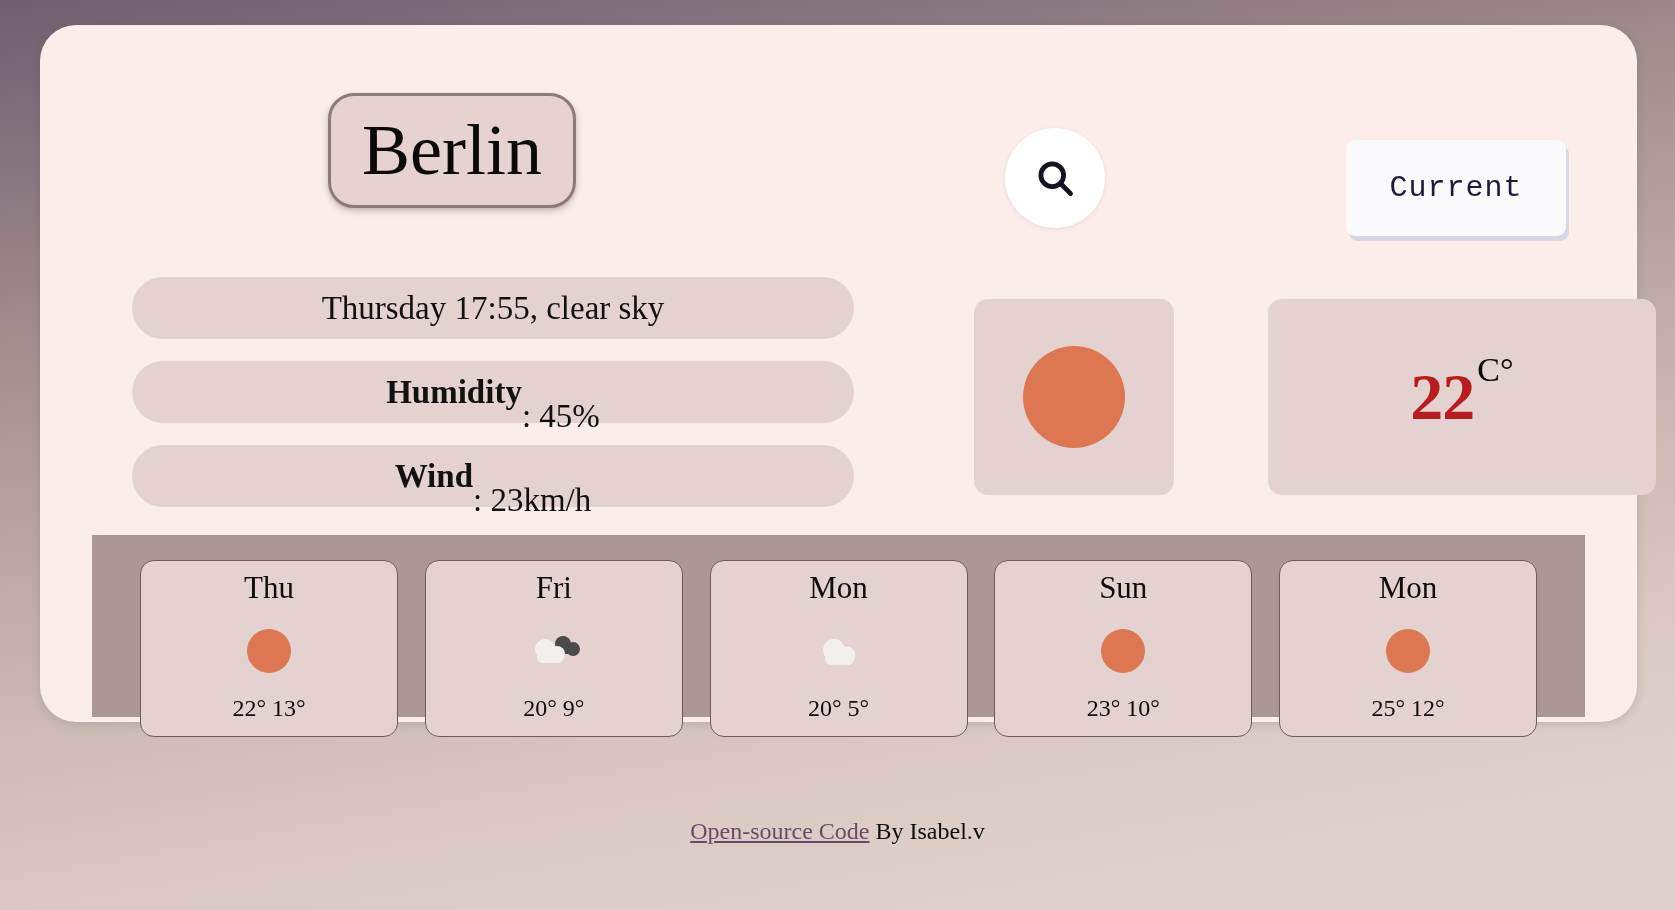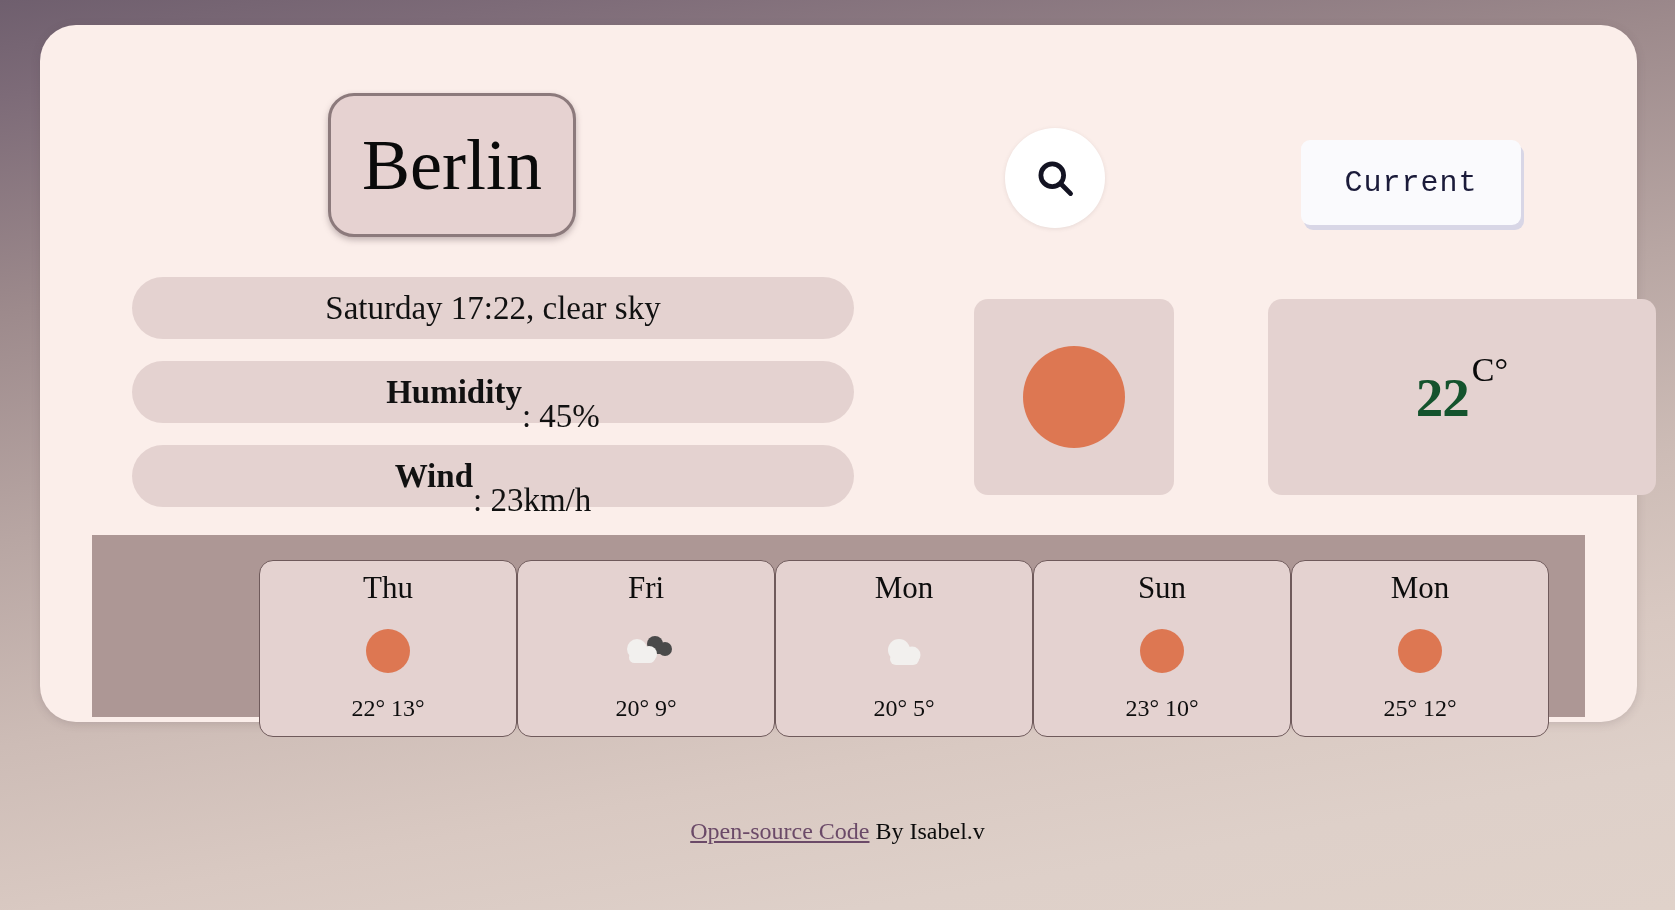--- a/index.html
+++ b/index.html
@@ -50,7 +50,7 @@
     left: 288px;
     top: 68px;
     width: 248px;
-    height: 144px;
+    height: 115px;
     background: #e6d2d1;
     border: 3px solid #8c7a7c;
     border-radius: 26px;

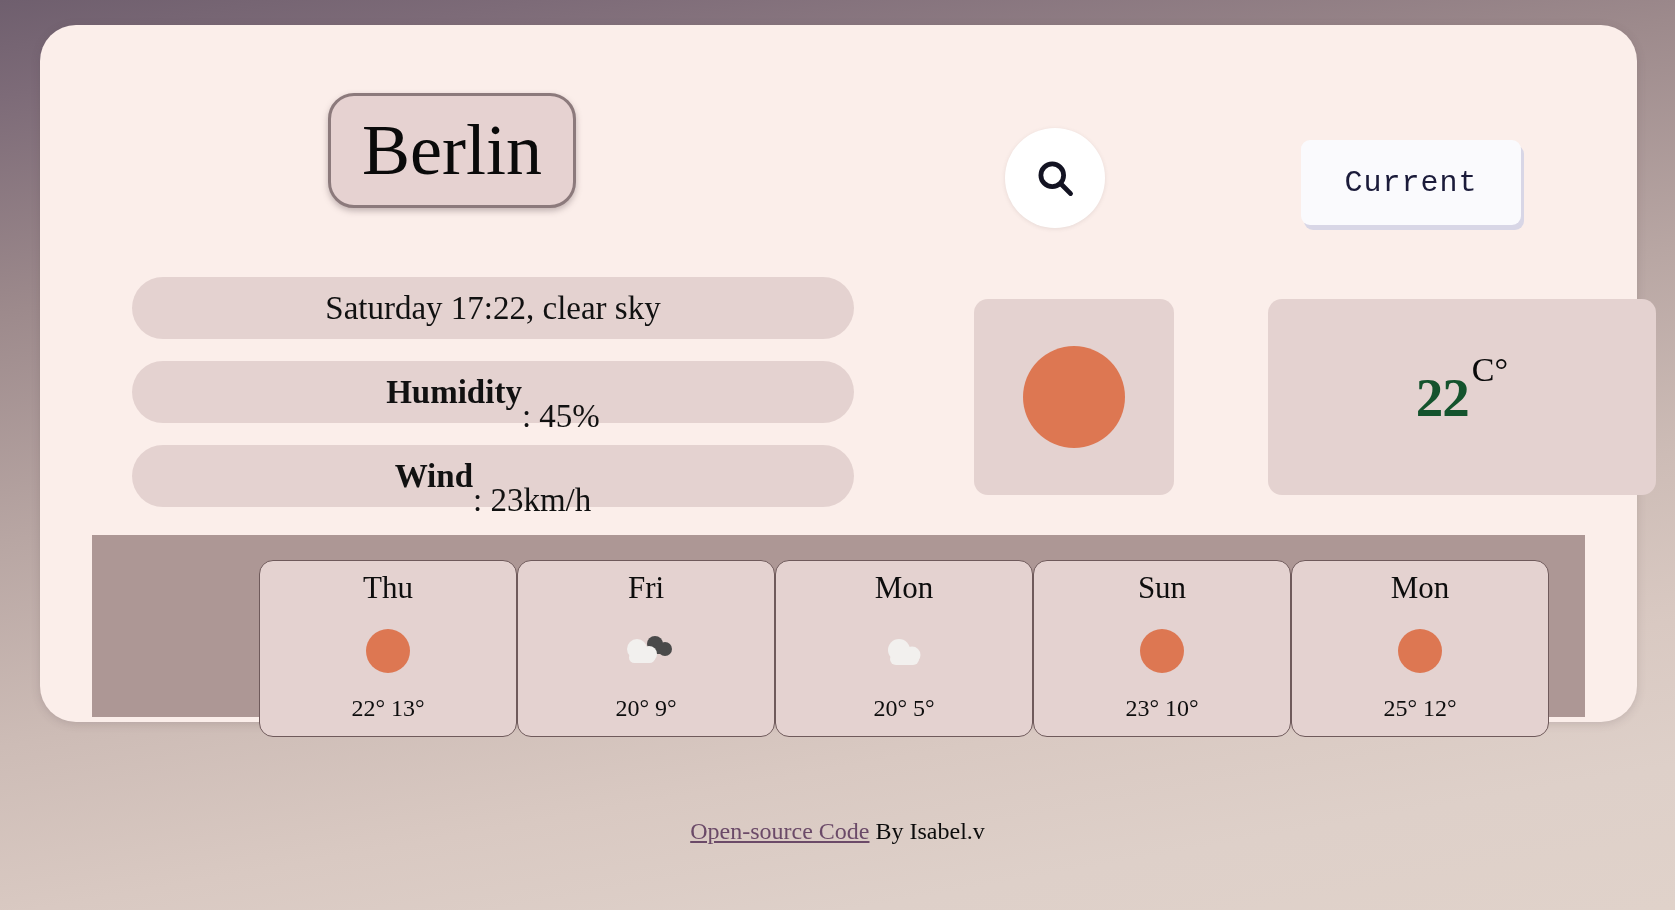--- a/index.html
+++ b/index.html
@@ -83,10 +83,10 @@
 
   .current-button {
     position: absolute;
-    left: 1261px;
+    left: 1306px;
     top: 115px;
     width: 220px;
-    height: 85px;
+    height: 96px;
     background: #fafafd;
     border: none;
     border-radius: 9px;

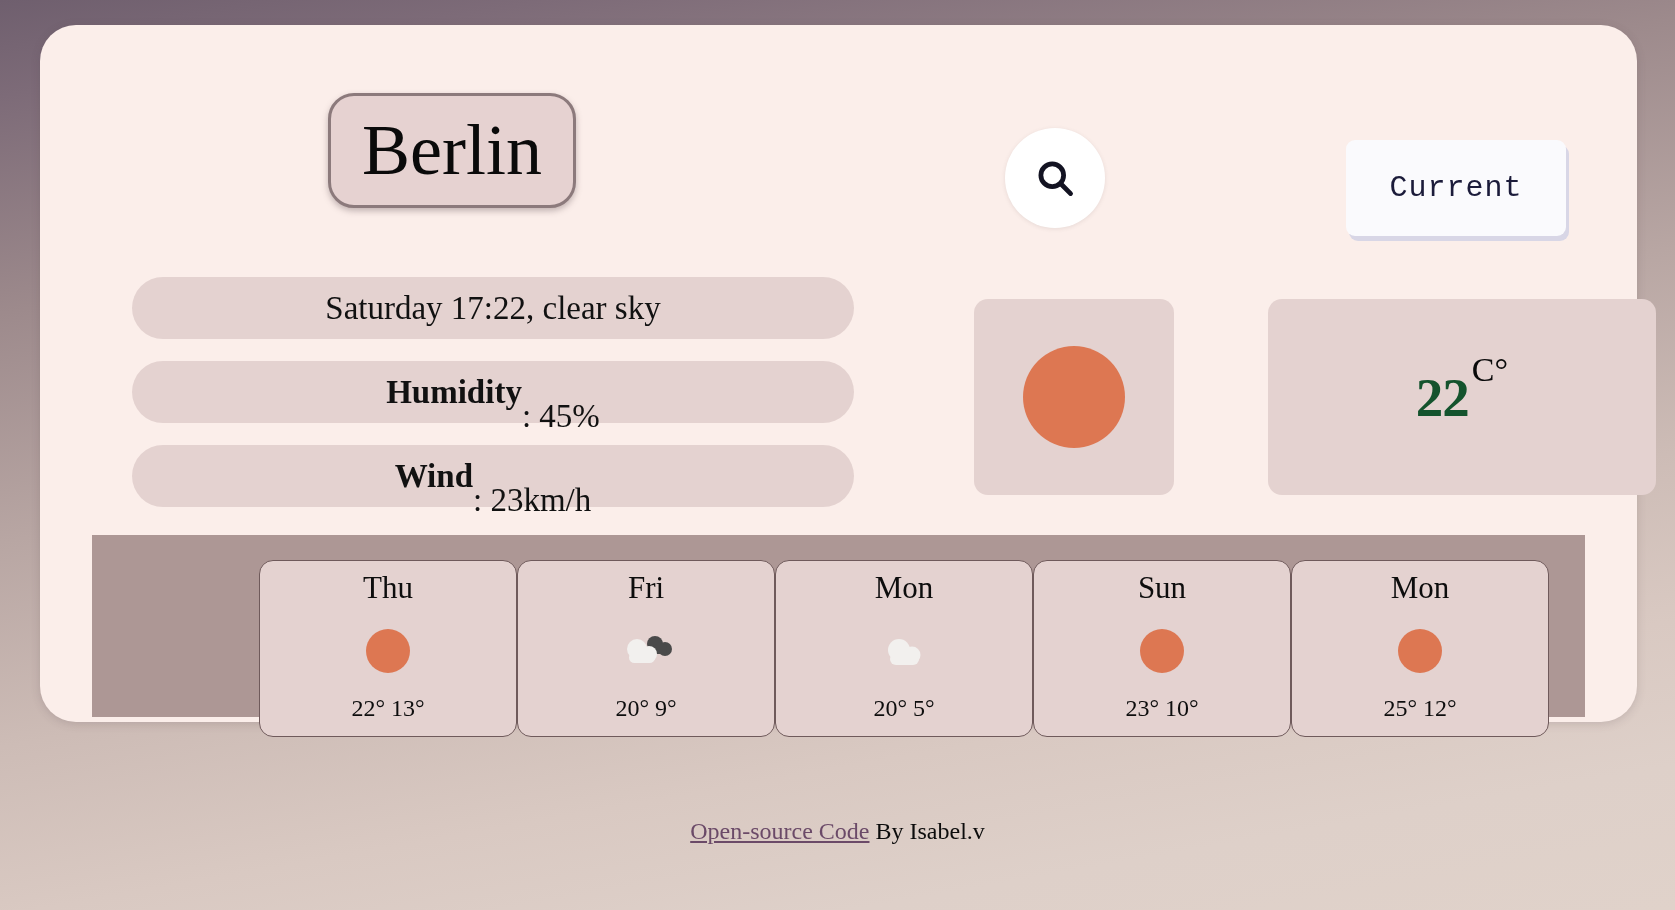--- a/index.html
+++ b/index.html
@@ -260,7 +260,7 @@
 
   <div class="details">
     <div class="detail-row">
-      <span>Saturday 17:22, clear sky</span>
+      <span>Thursday 17:55, clear sky</span>
     </div>
     <div class="detail-row">
       <span class="label">Humidity</span>

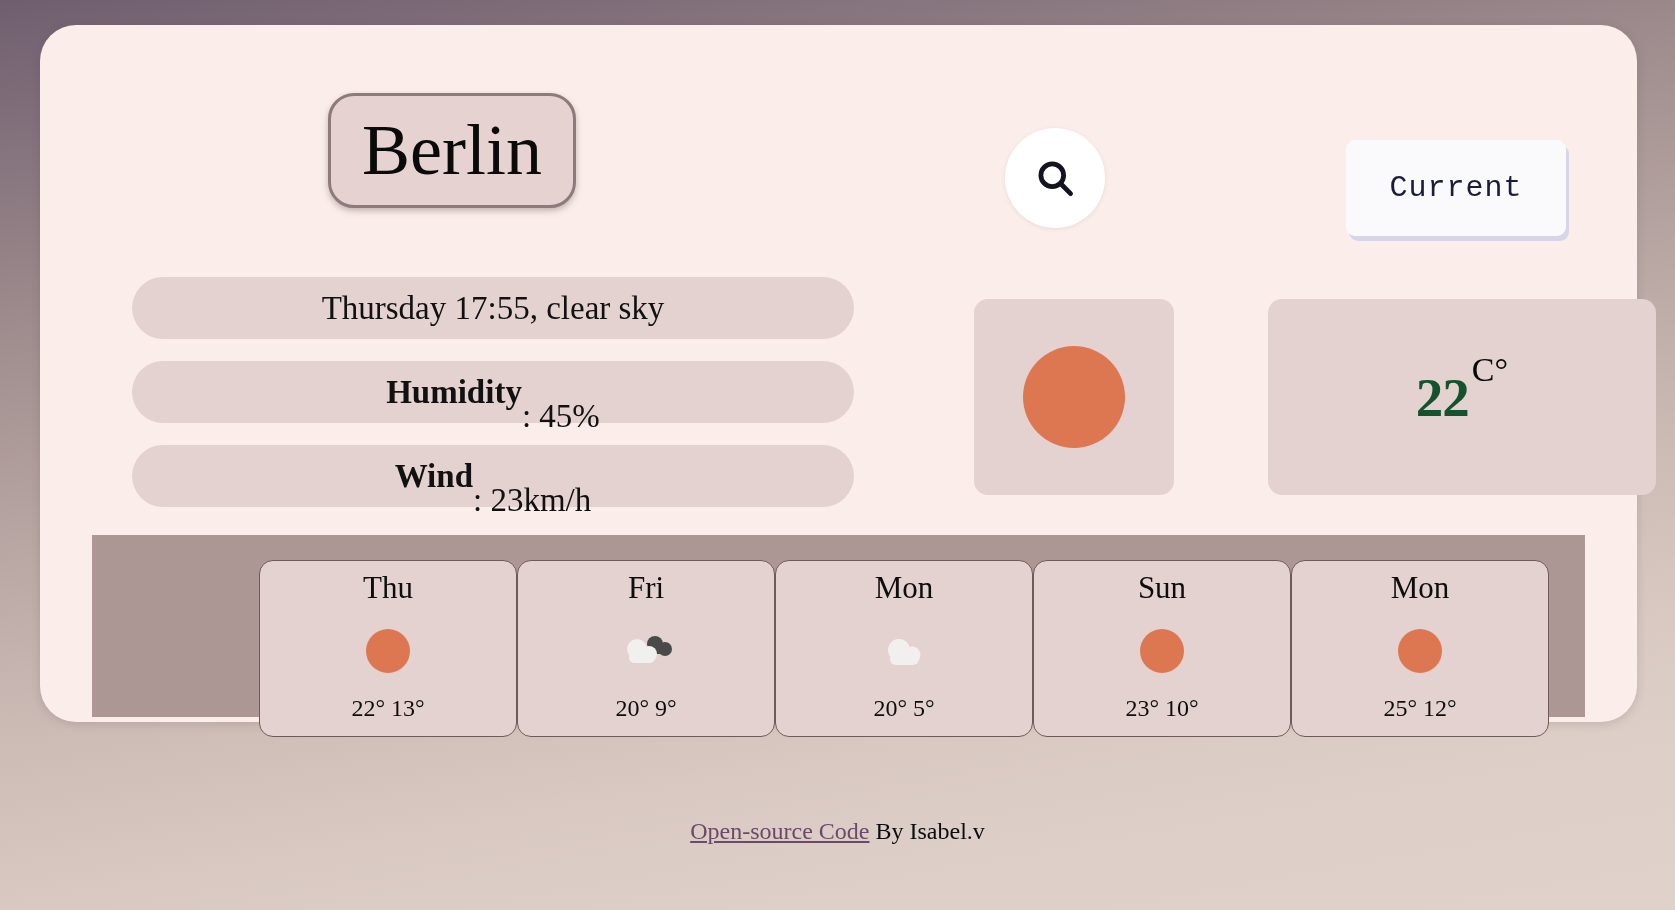--- a/index.html
+++ b/index.html
@@ -153,9 +153,9 @@
     justify-content: center;
   }
   .temp-value {
-    font-size: 55px;
+    font-size: 66px;
     font-weight: bold;
-    color: #14532d;
+    color: #b91c1c;
     letter-spacing: -1px;
   }
   .temp-unit {

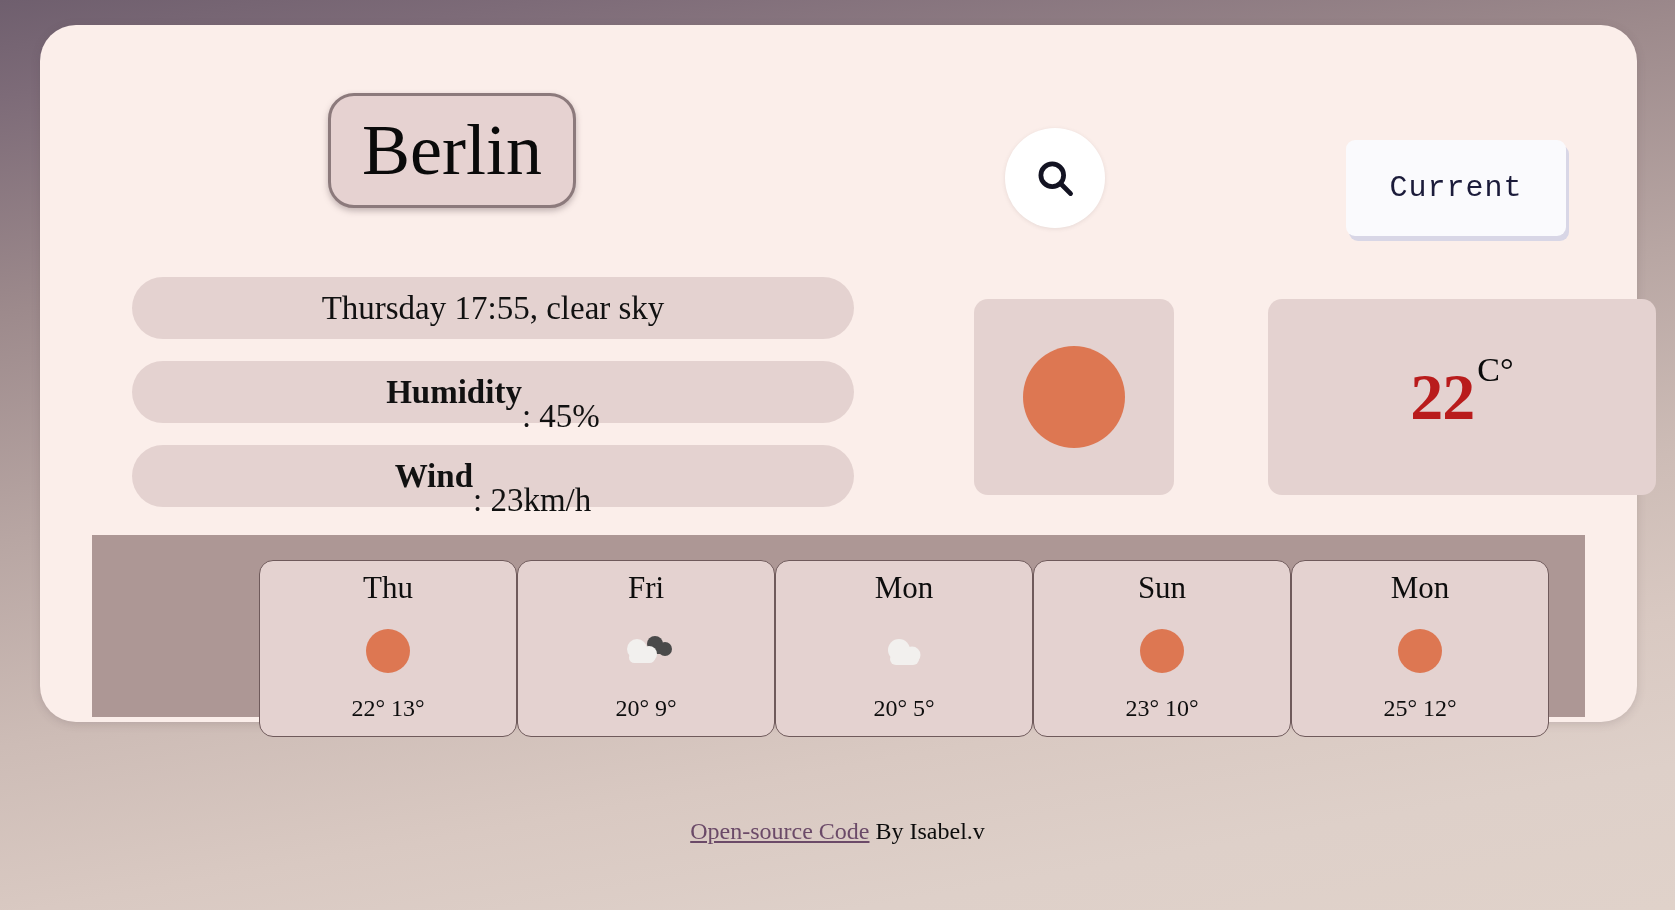--- a/index.html
+++ b/index.html
@@ -183,8 +183,8 @@
     width: 1493px;
     height: 214px;
     display: flex;
-    justify-content: flex-end;
-    padding: 0 36px;
+    justify-content: space-between;
+    padding: 0 48px;
   }
 
   .forecast-card {

